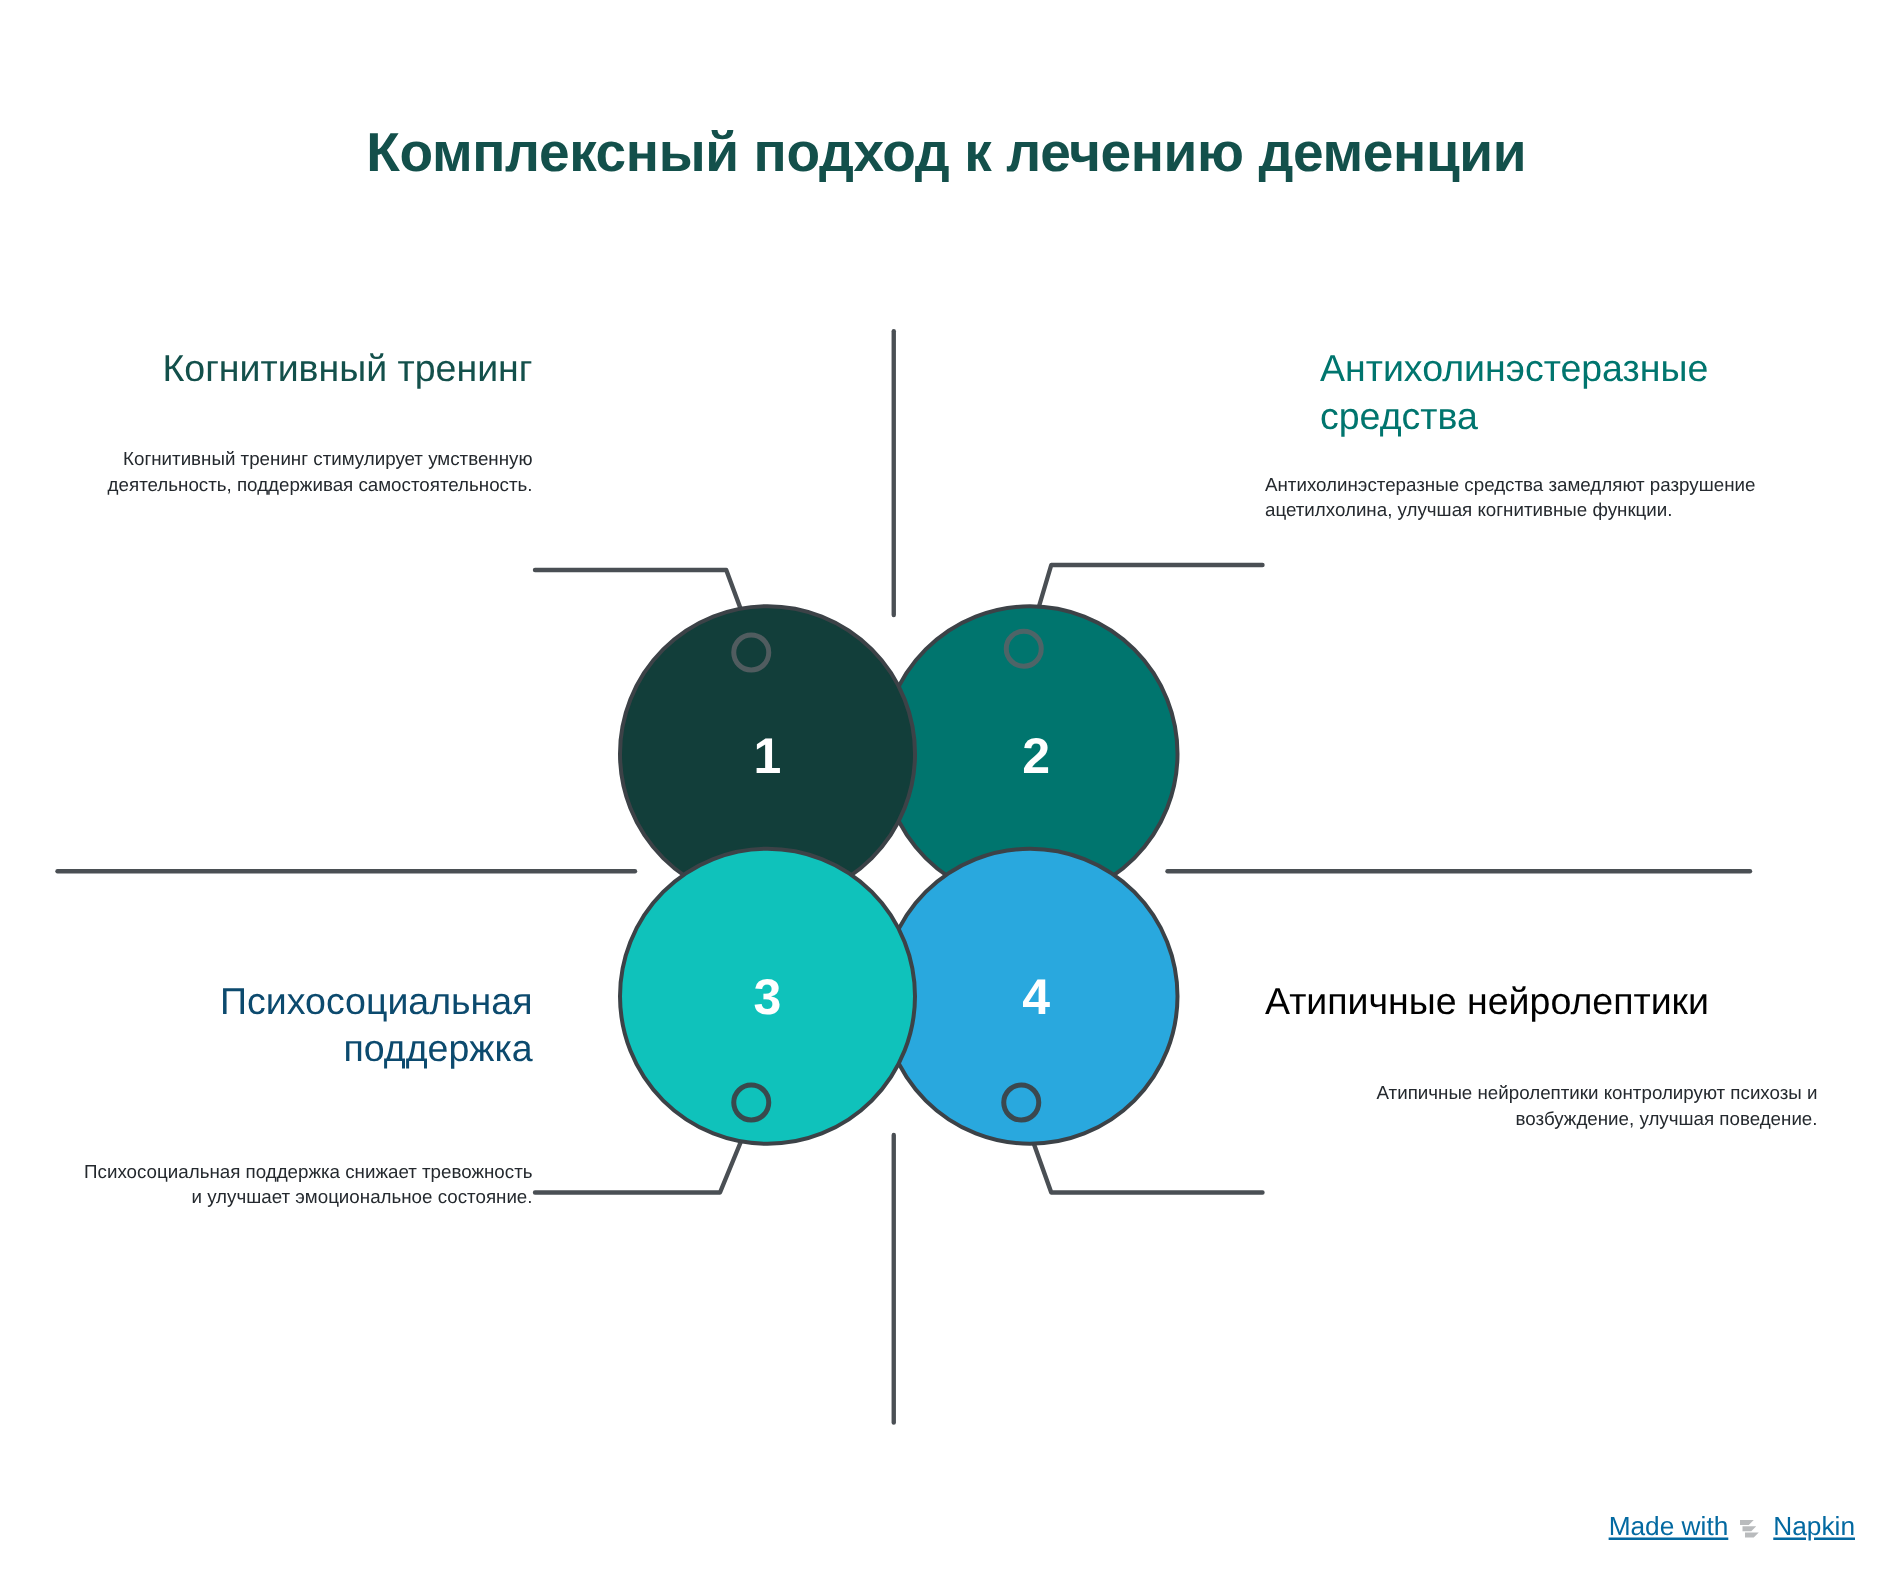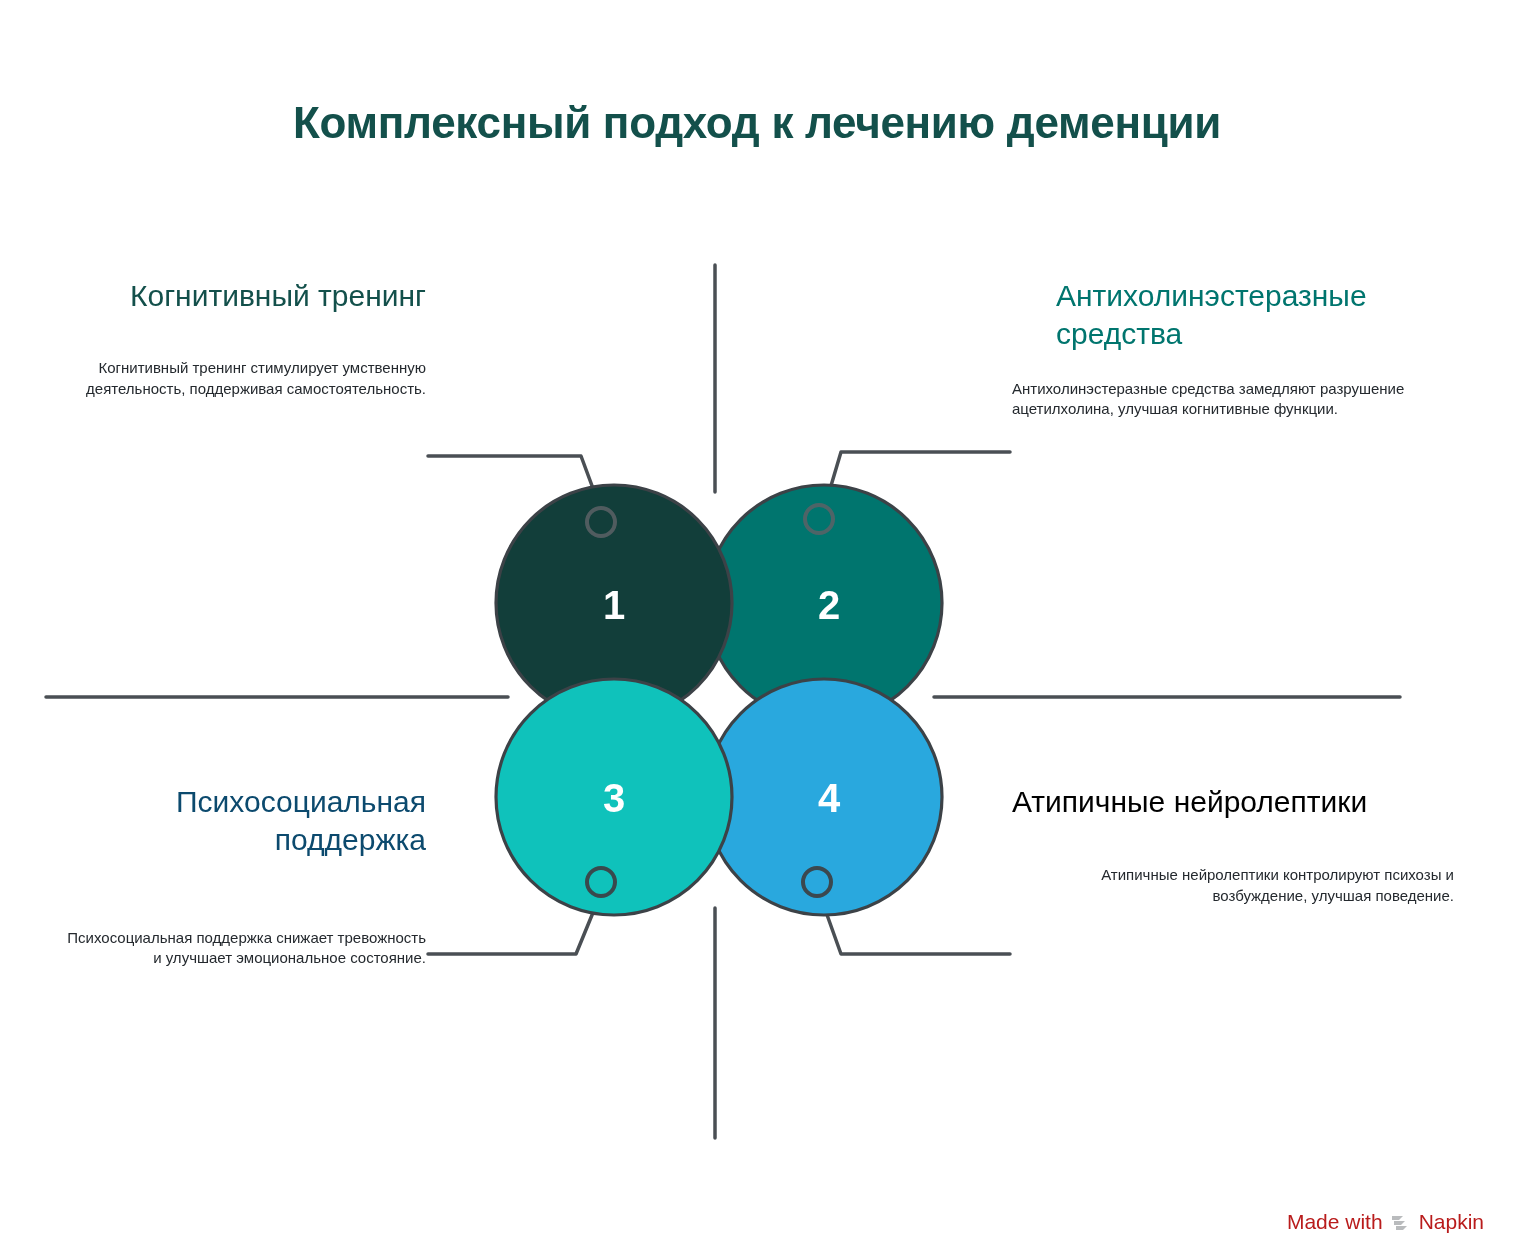--- a/index.html
+++ b/index.html
@@ -85,9 +85,10 @@
     display: flex;
     align-items: center;
     gap: 7px;
-    color: #b91c1c;
+    color: #0369a1;
     font-size: 21px;
     font-family: "Liberation Sans", sans-serif;
+    text-decoration: underline;
   }
   #watermark .wm-logo { display: flex; align-items: center; }
 </style>

